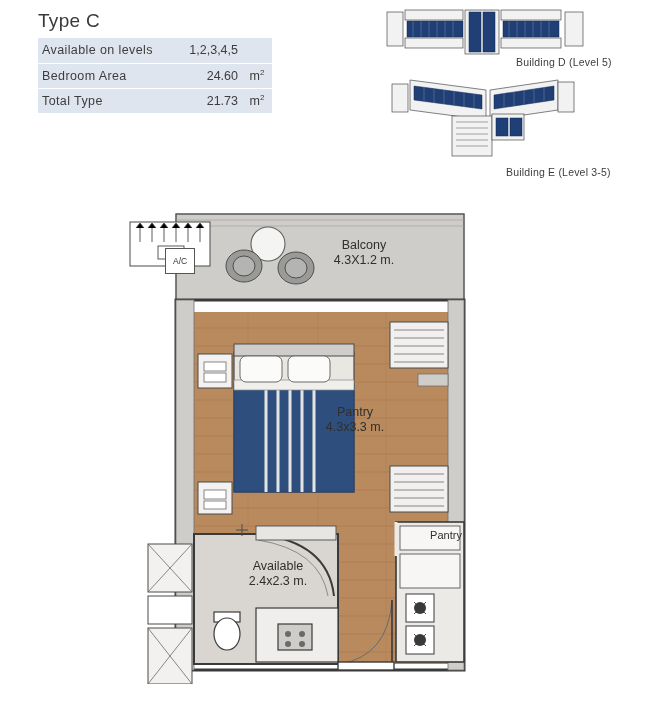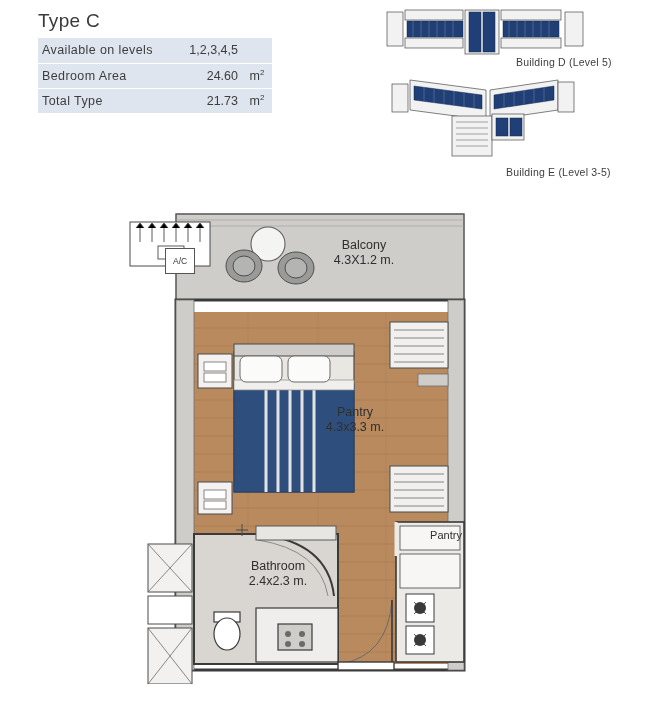--- a/index.html
+++ b/index.html
@@ -360,7 +360,7 @@
     </div>
 
     <div class="fp-label" style="left:100px; top:355px; width:100px;">
-      <span>Bathroom</span><br>
+      <span>Available</span><br>
       <span>2.4x2.3 m.</span>
     </div>
 

